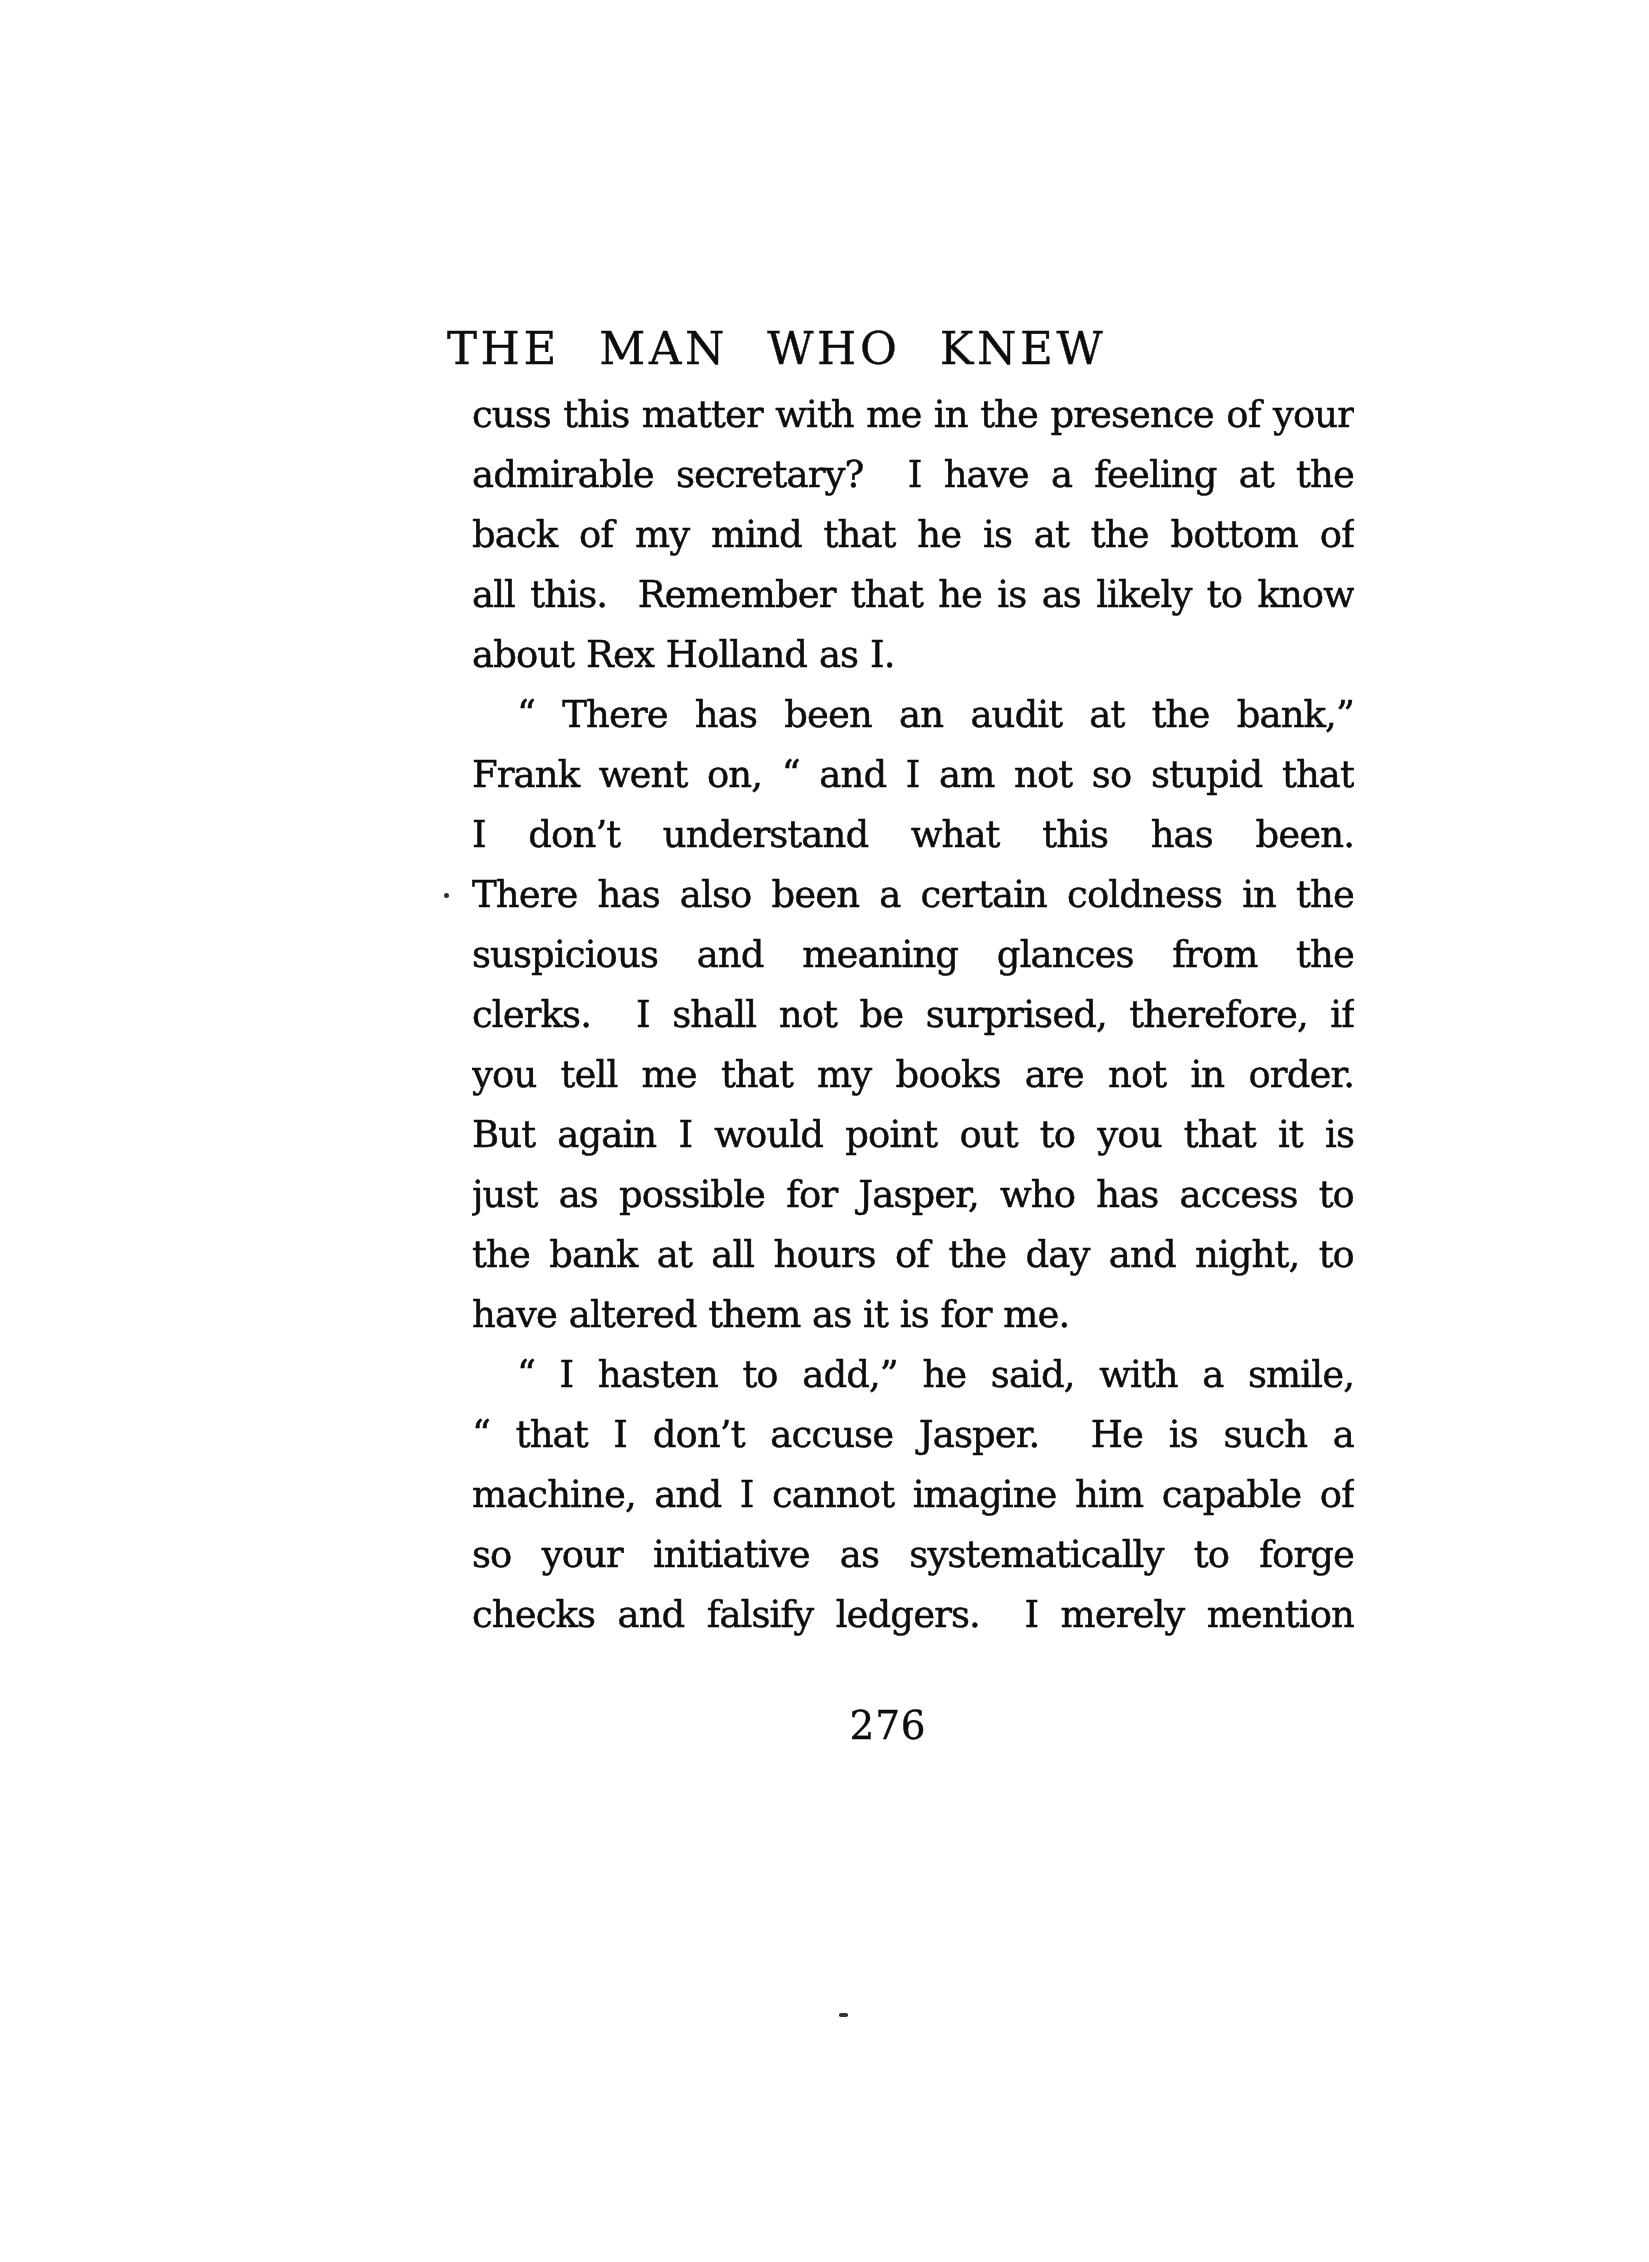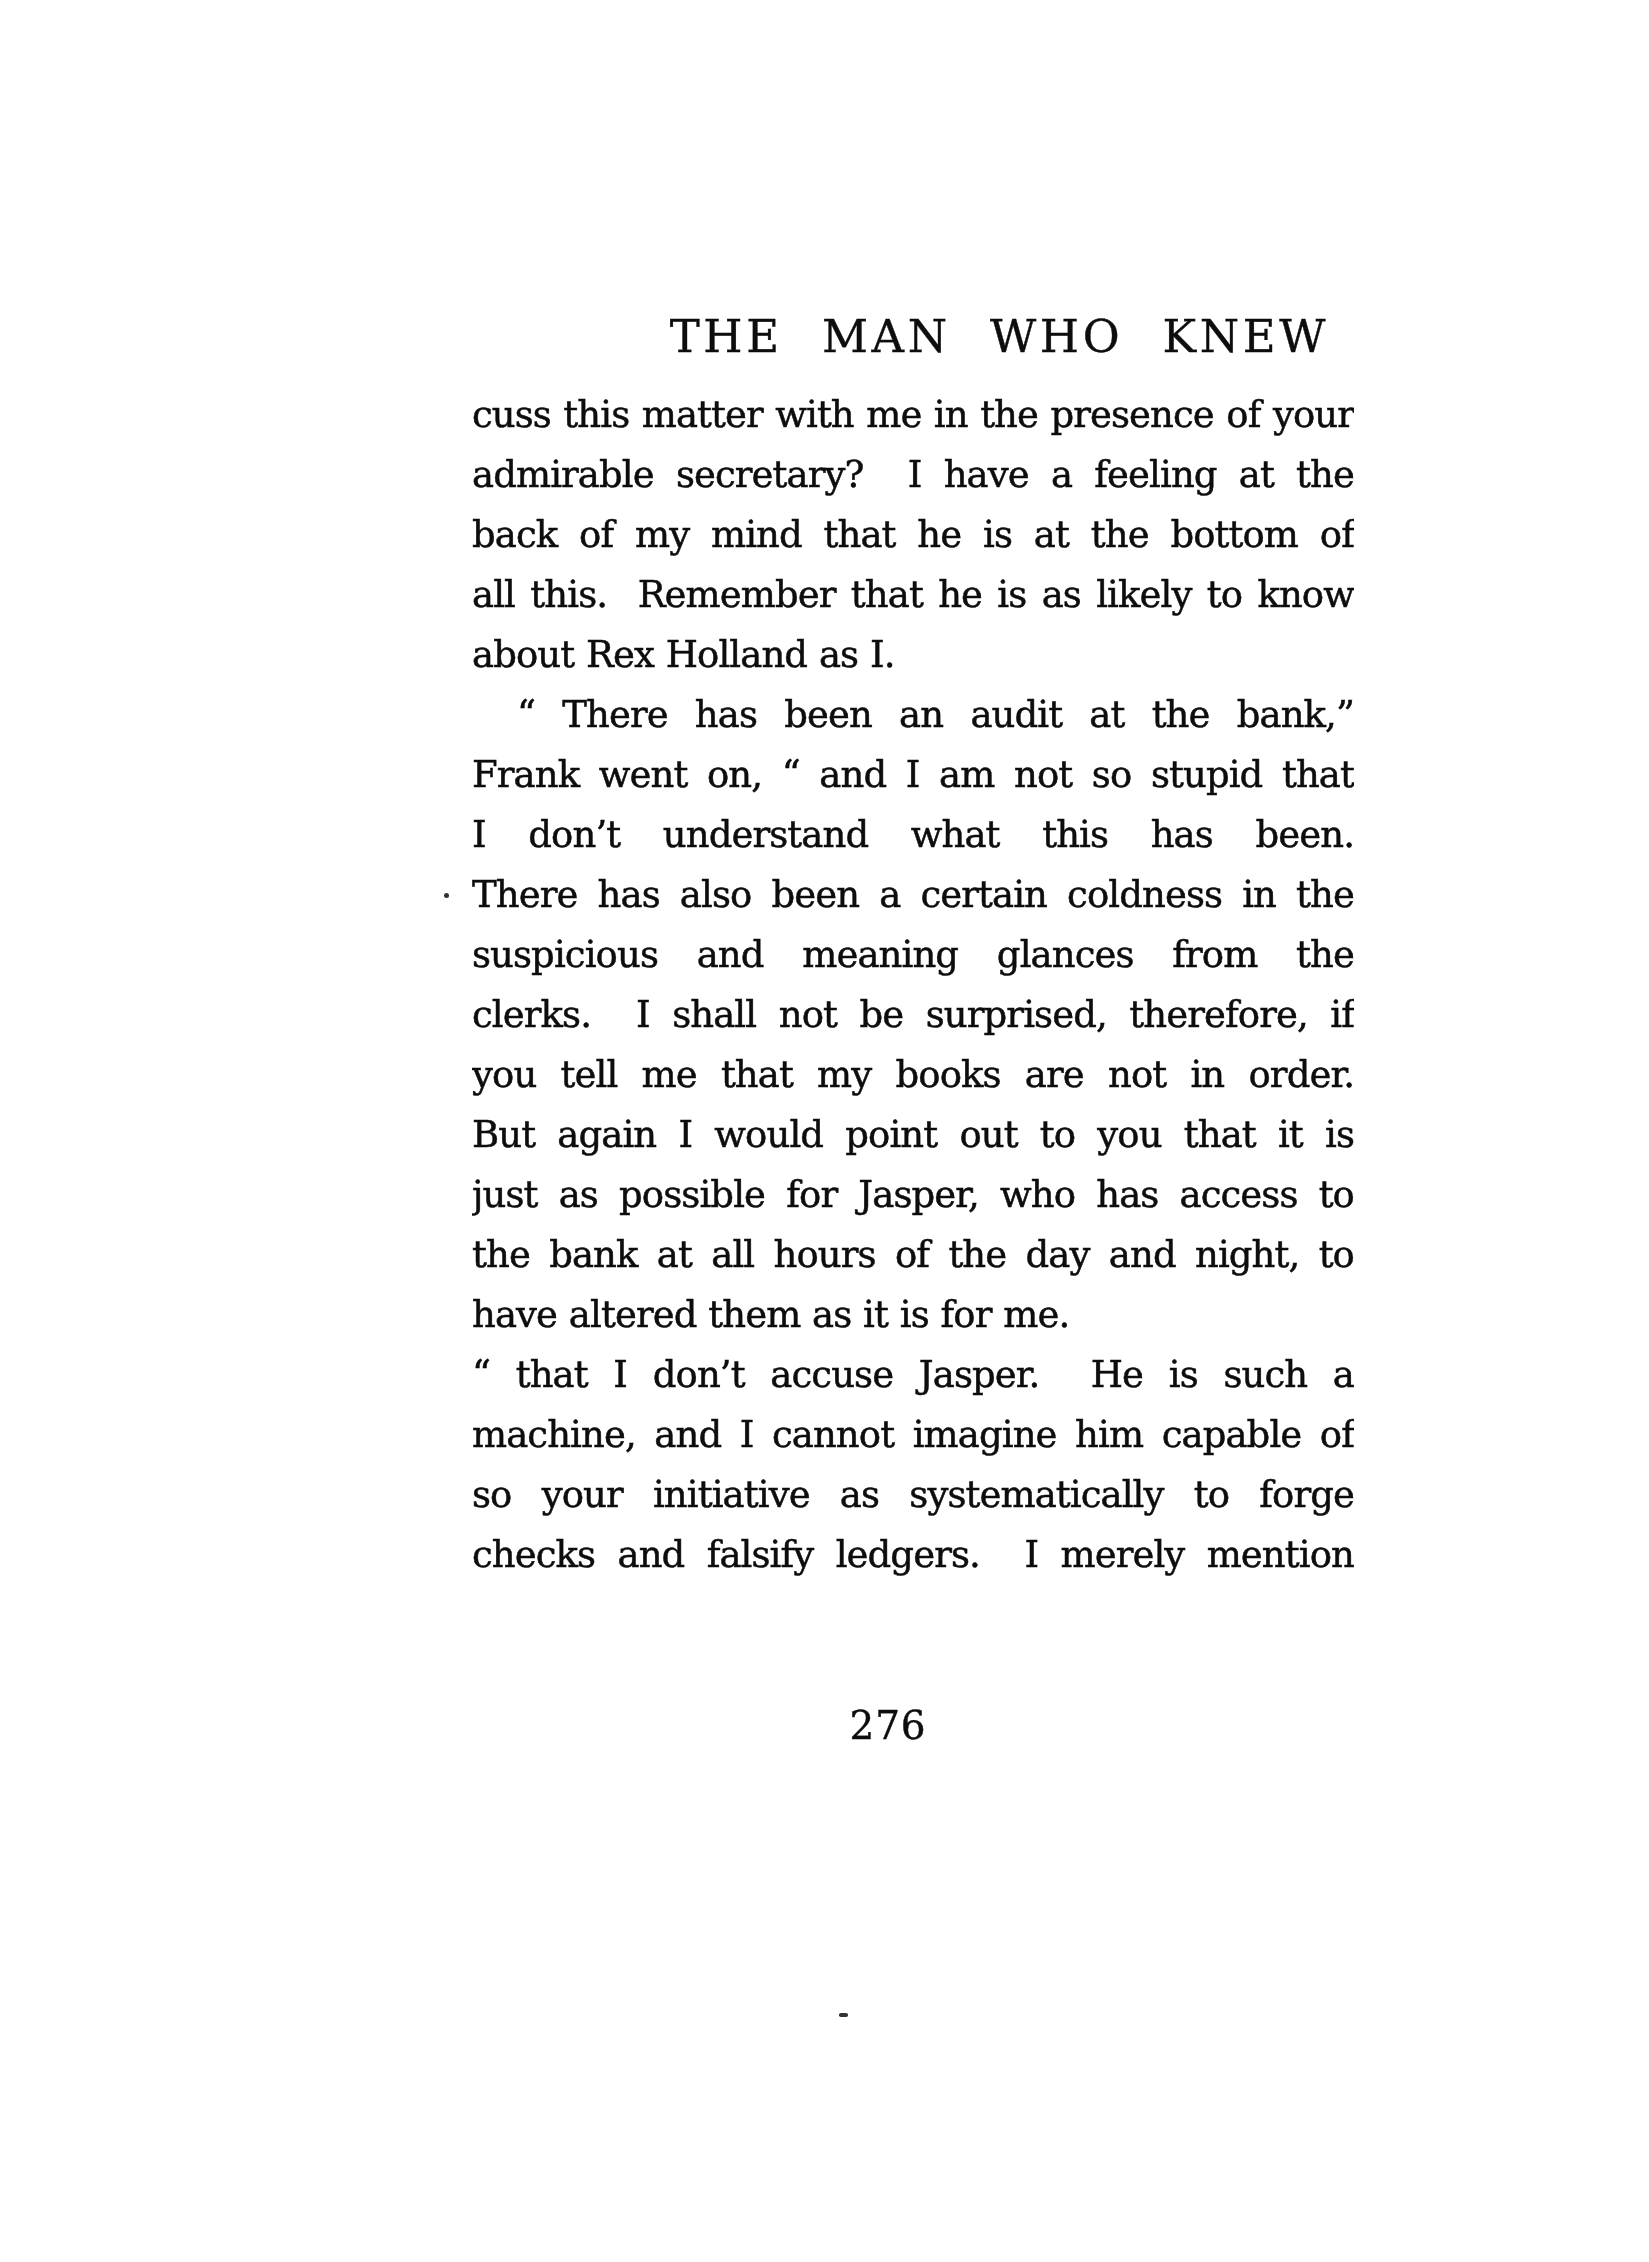--- a/index.html
+++ b/index.html
@@ -19,9 +19,9 @@
   .running-header {
     position: absolute;
     left: 447px;
-    top: 312px;
+    top: 324px;
     width: 882px;
-    text-align: right;
+    text-align: left;
     font-size: 45px;
     line-height: 50px;
     letter-spacing: 3.6px;

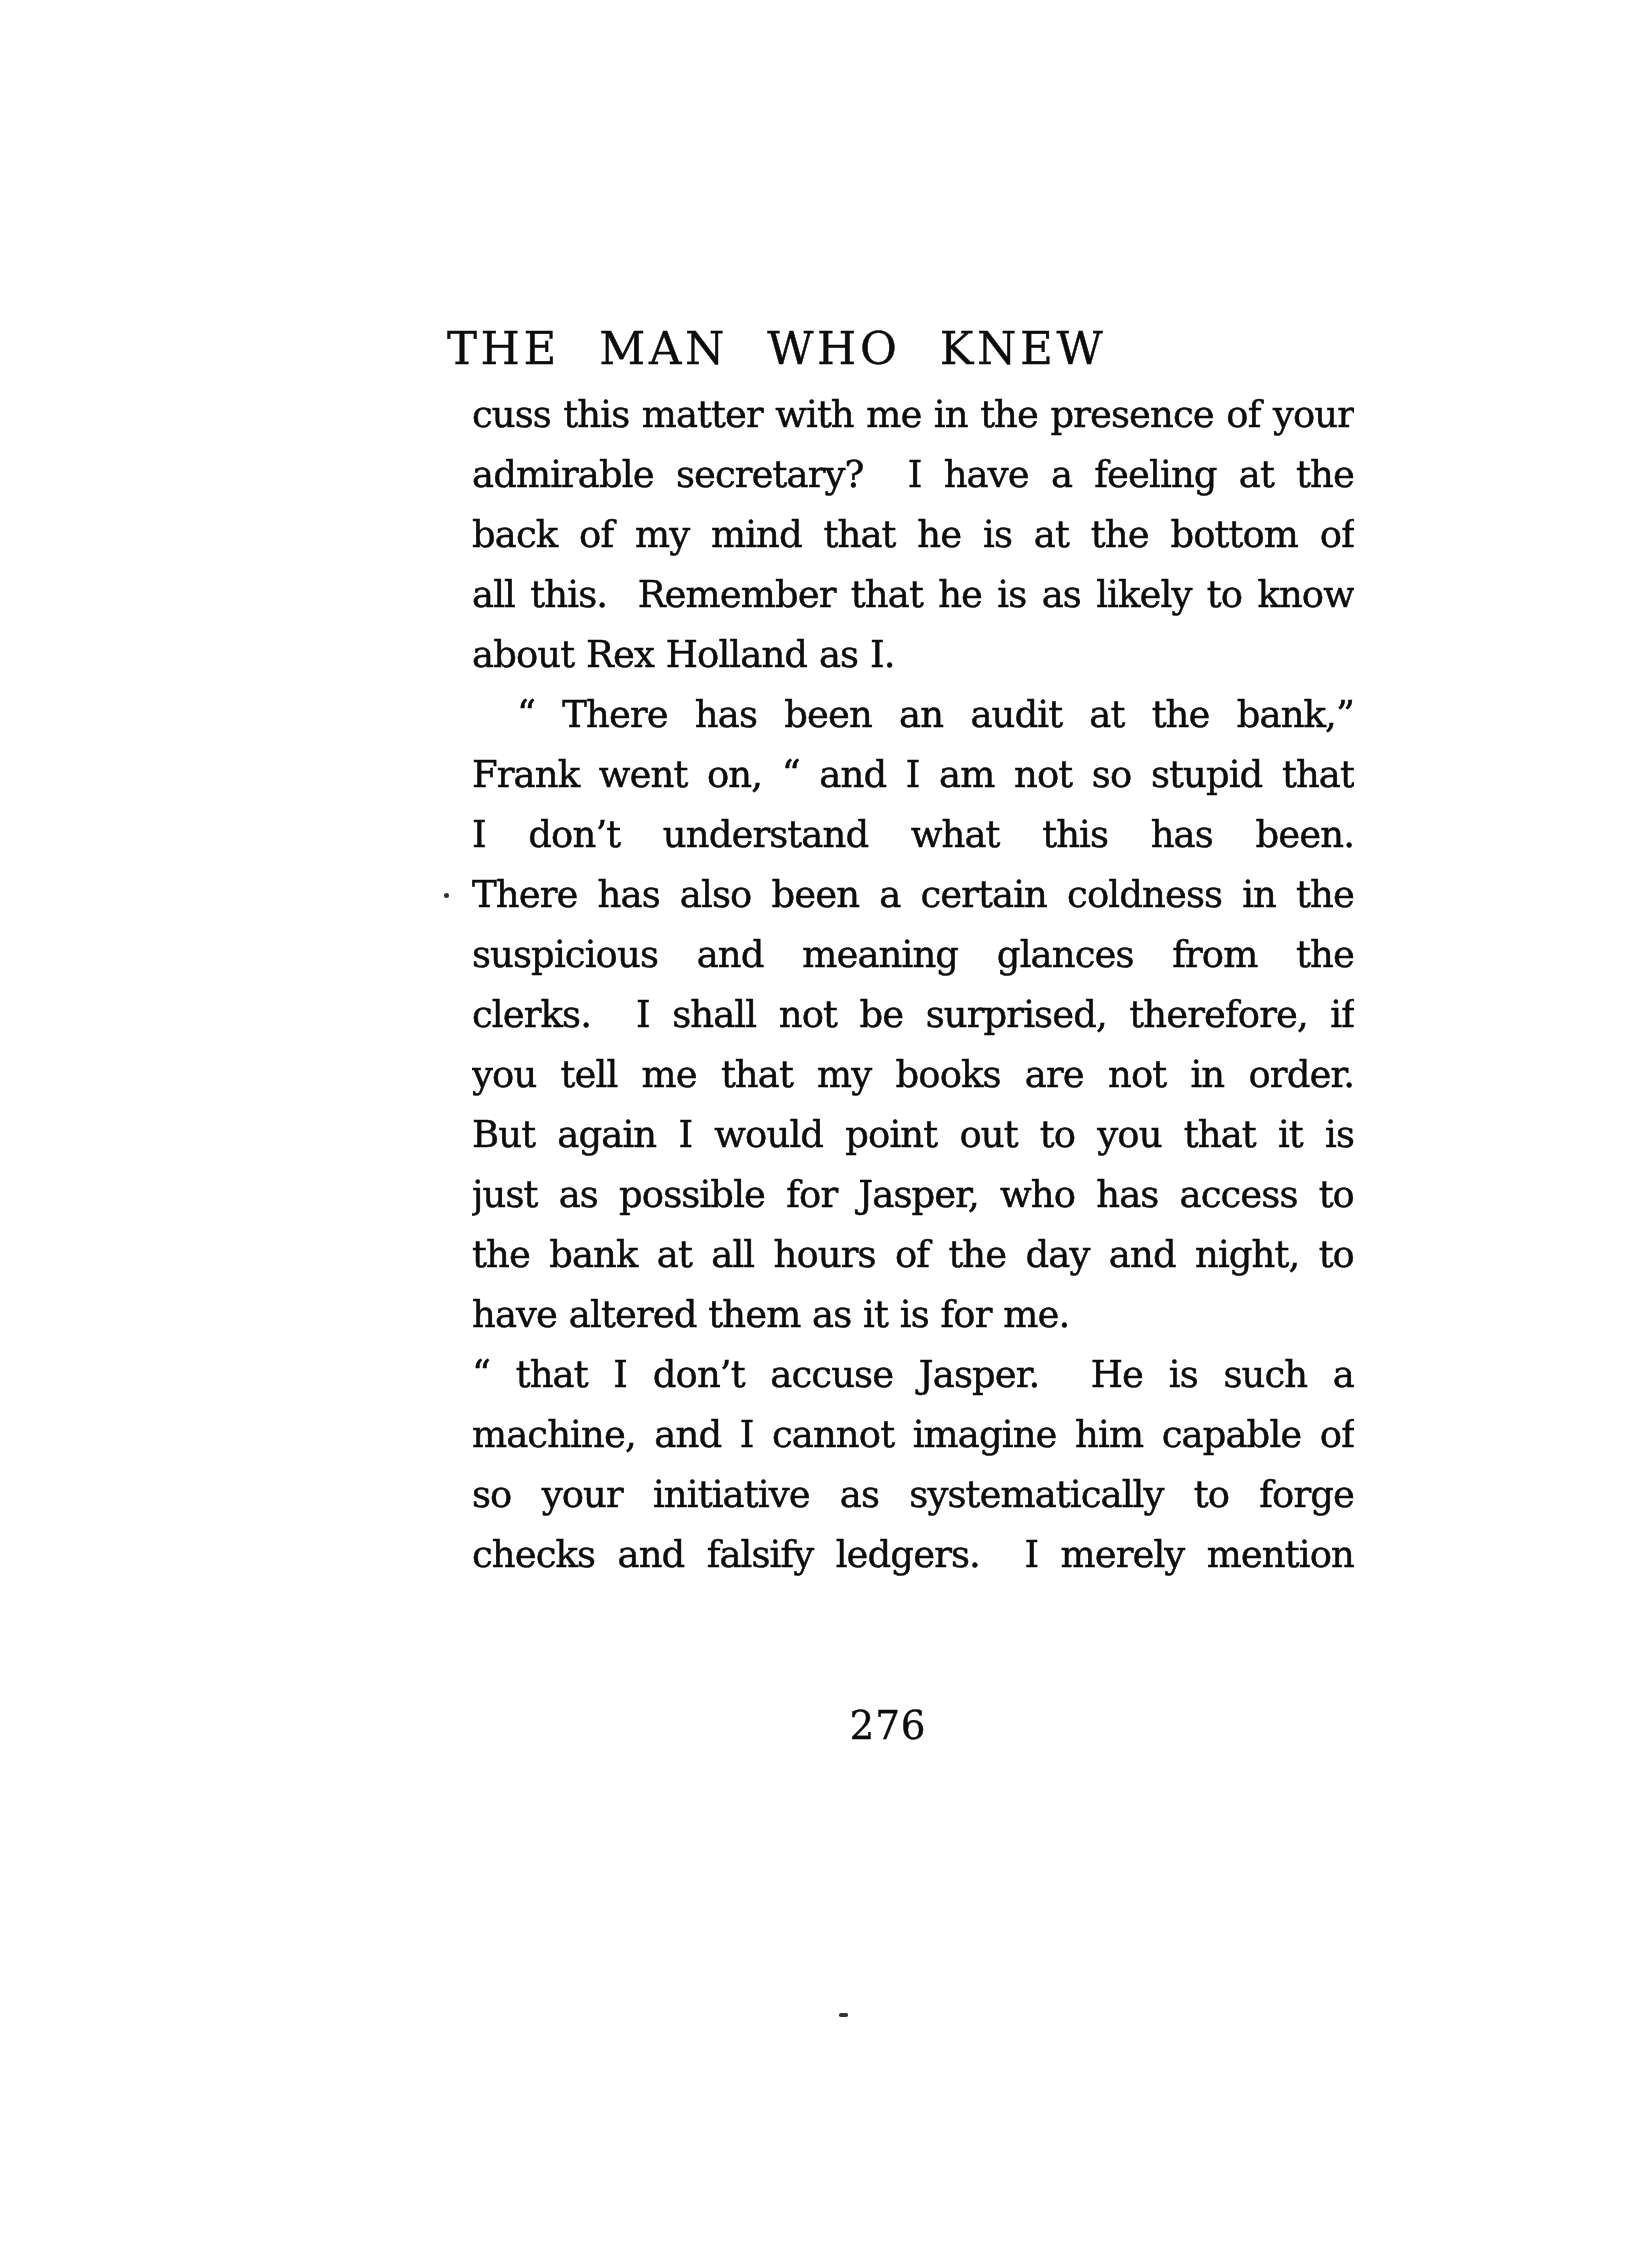--- a/index.html
+++ b/index.html
@@ -96,6 +96,7 @@
       <div class="text-line">just as possible for Jasper, who has access to</div>
       <div class="text-line">the bank at all hours of the day and night, to</div>
       <div class="text-line flush-left">have altered them as it is for me.</div>
+      <div class="text-line indent">“ I hasten to add,” he said, with a smile,</div>
       <div class="text-line">“ that I don’t accuse Jasper.&nbsp; He is such a</div>
       <div class="text-line">machine, and I cannot imagine him capable of</div>
       <div class="text-line">so your initiative as systematically to forge</div>

